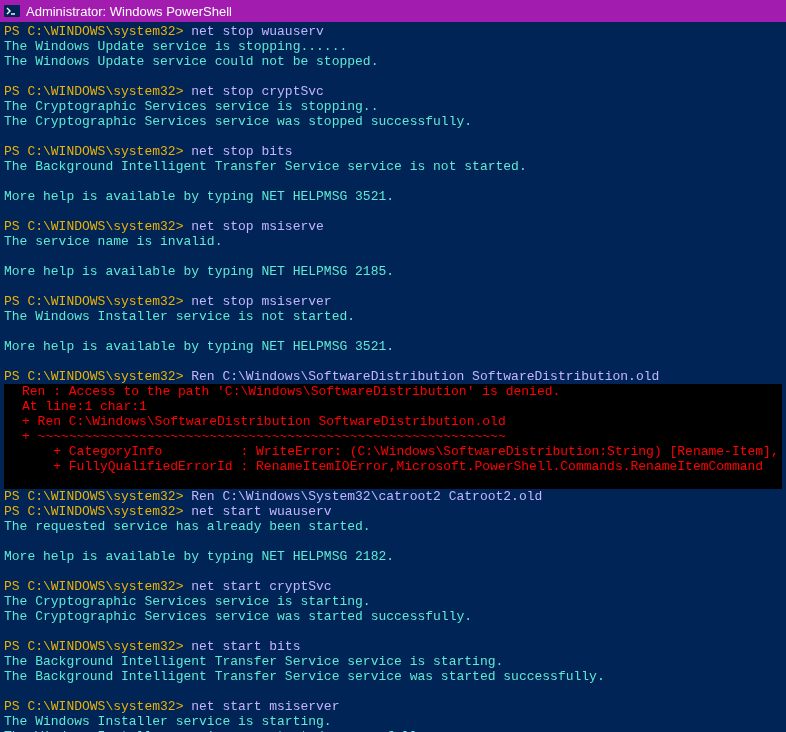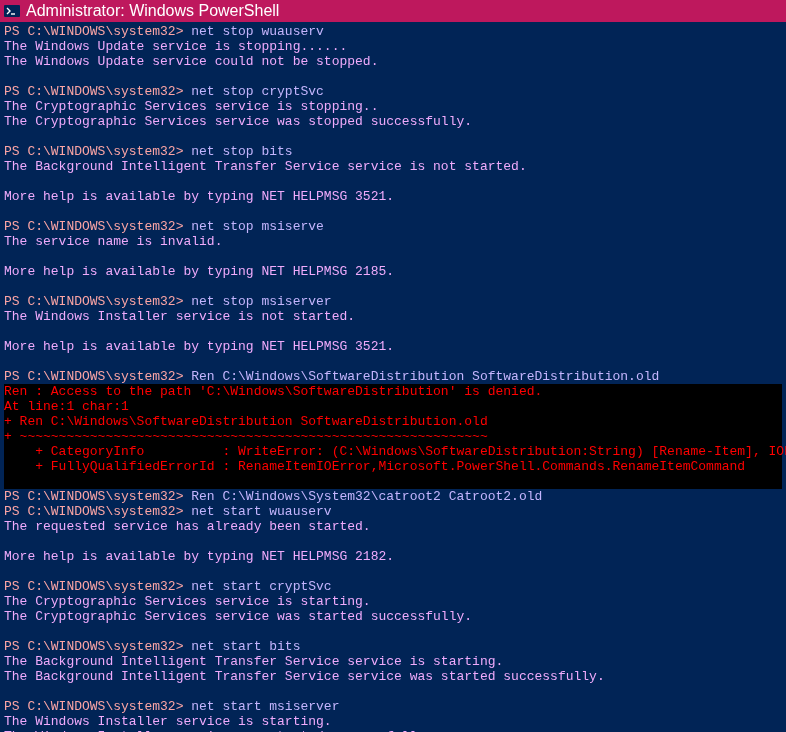--- a/index.html
+++ b/index.html
@@ -12,14 +12,14 @@
     overflow: hidden;
   }
   .titlebar {
-    background: #be185d;
+    background: #a21caf;
     height: 22px;
     display: flex;
     align-items: center;
     padding: 0 4px;
     color: #ffffff;
     font-family: 'Segoe UI', Tahoma, sans-serif;
-    font-size: 16px;
+    font-size: 13px;
   }
   .titlebar .icon {
     width: 16px;

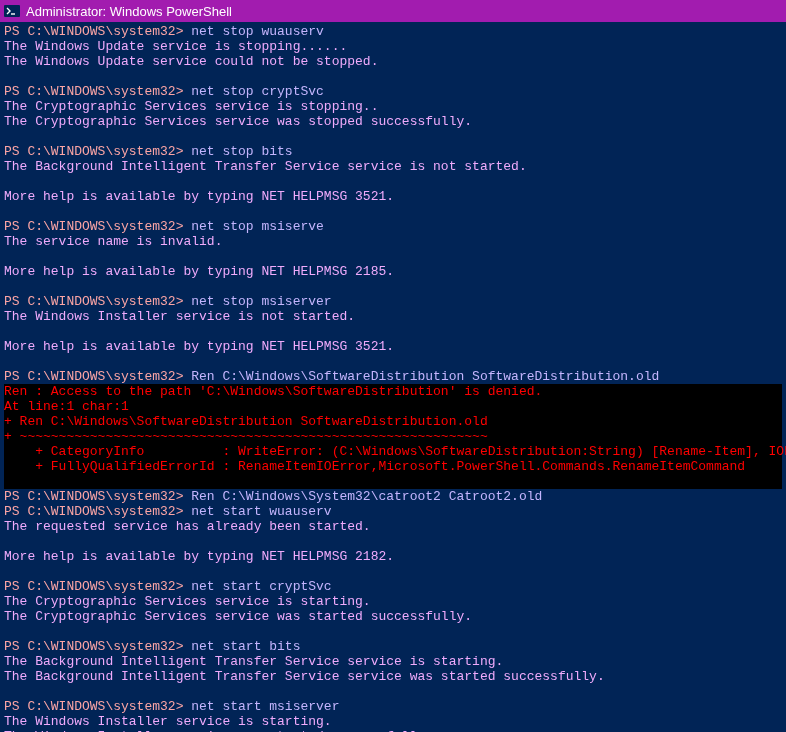--- a/index.html
+++ b/index.html
@@ -37,7 +37,7 @@
     letter-spacing: 0px;
   }
   .line { display: block; min-height: 15px; }
-  .prompt { color: #fca5a5; }
+  .prompt { color: #eab308; }
   .cmd { color: #c4b5fd; }
   .out { color: #f0abfc; }
   .errblock { background: #000000; display: block; }

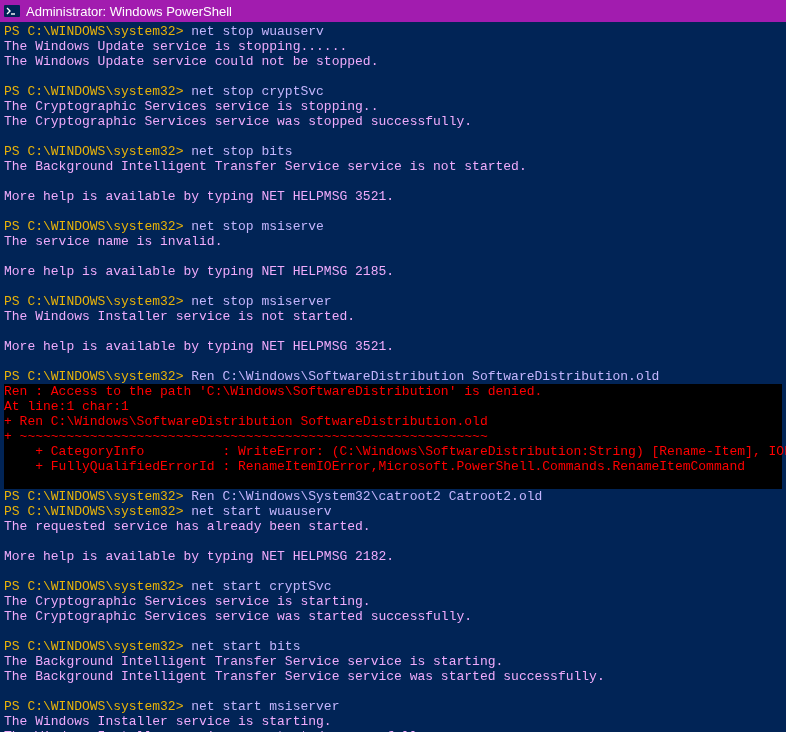--- a/index.html
+++ b/index.html
@@ -39,7 +39,7 @@
   .line { display: block; min-height: 15px; }
   .prompt { color: #eab308; }
   .cmd { color: #c4b5fd; }
-  .out { color: #f0abfc; }
+  .out { color: #5eead4; }
   .errblock { background: #000000; display: block; }
   .err { color: #ff0000; }
 </style>

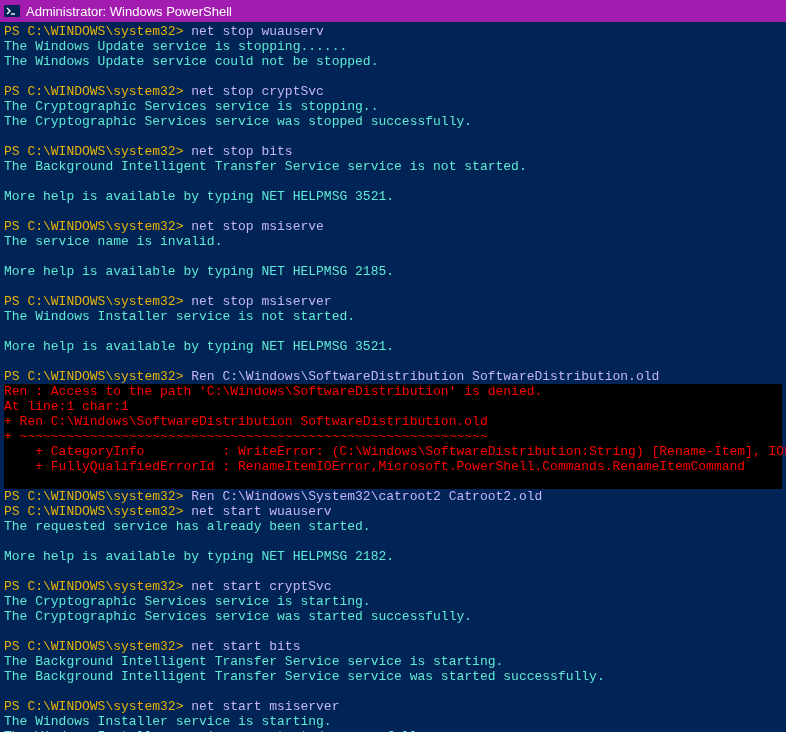--- a/index.html
+++ b/index.html
@@ -41,7 +41,7 @@
   .cmd { color: #c4b5fd; }
   .out { color: #5eead4; }
   .errblock { background: #000000; display: block; }
-  .err { color: #ff0000; }
+  .err { color: #ff0000; margin-left: 18px; }
 </style>
 </head>
 <body>

